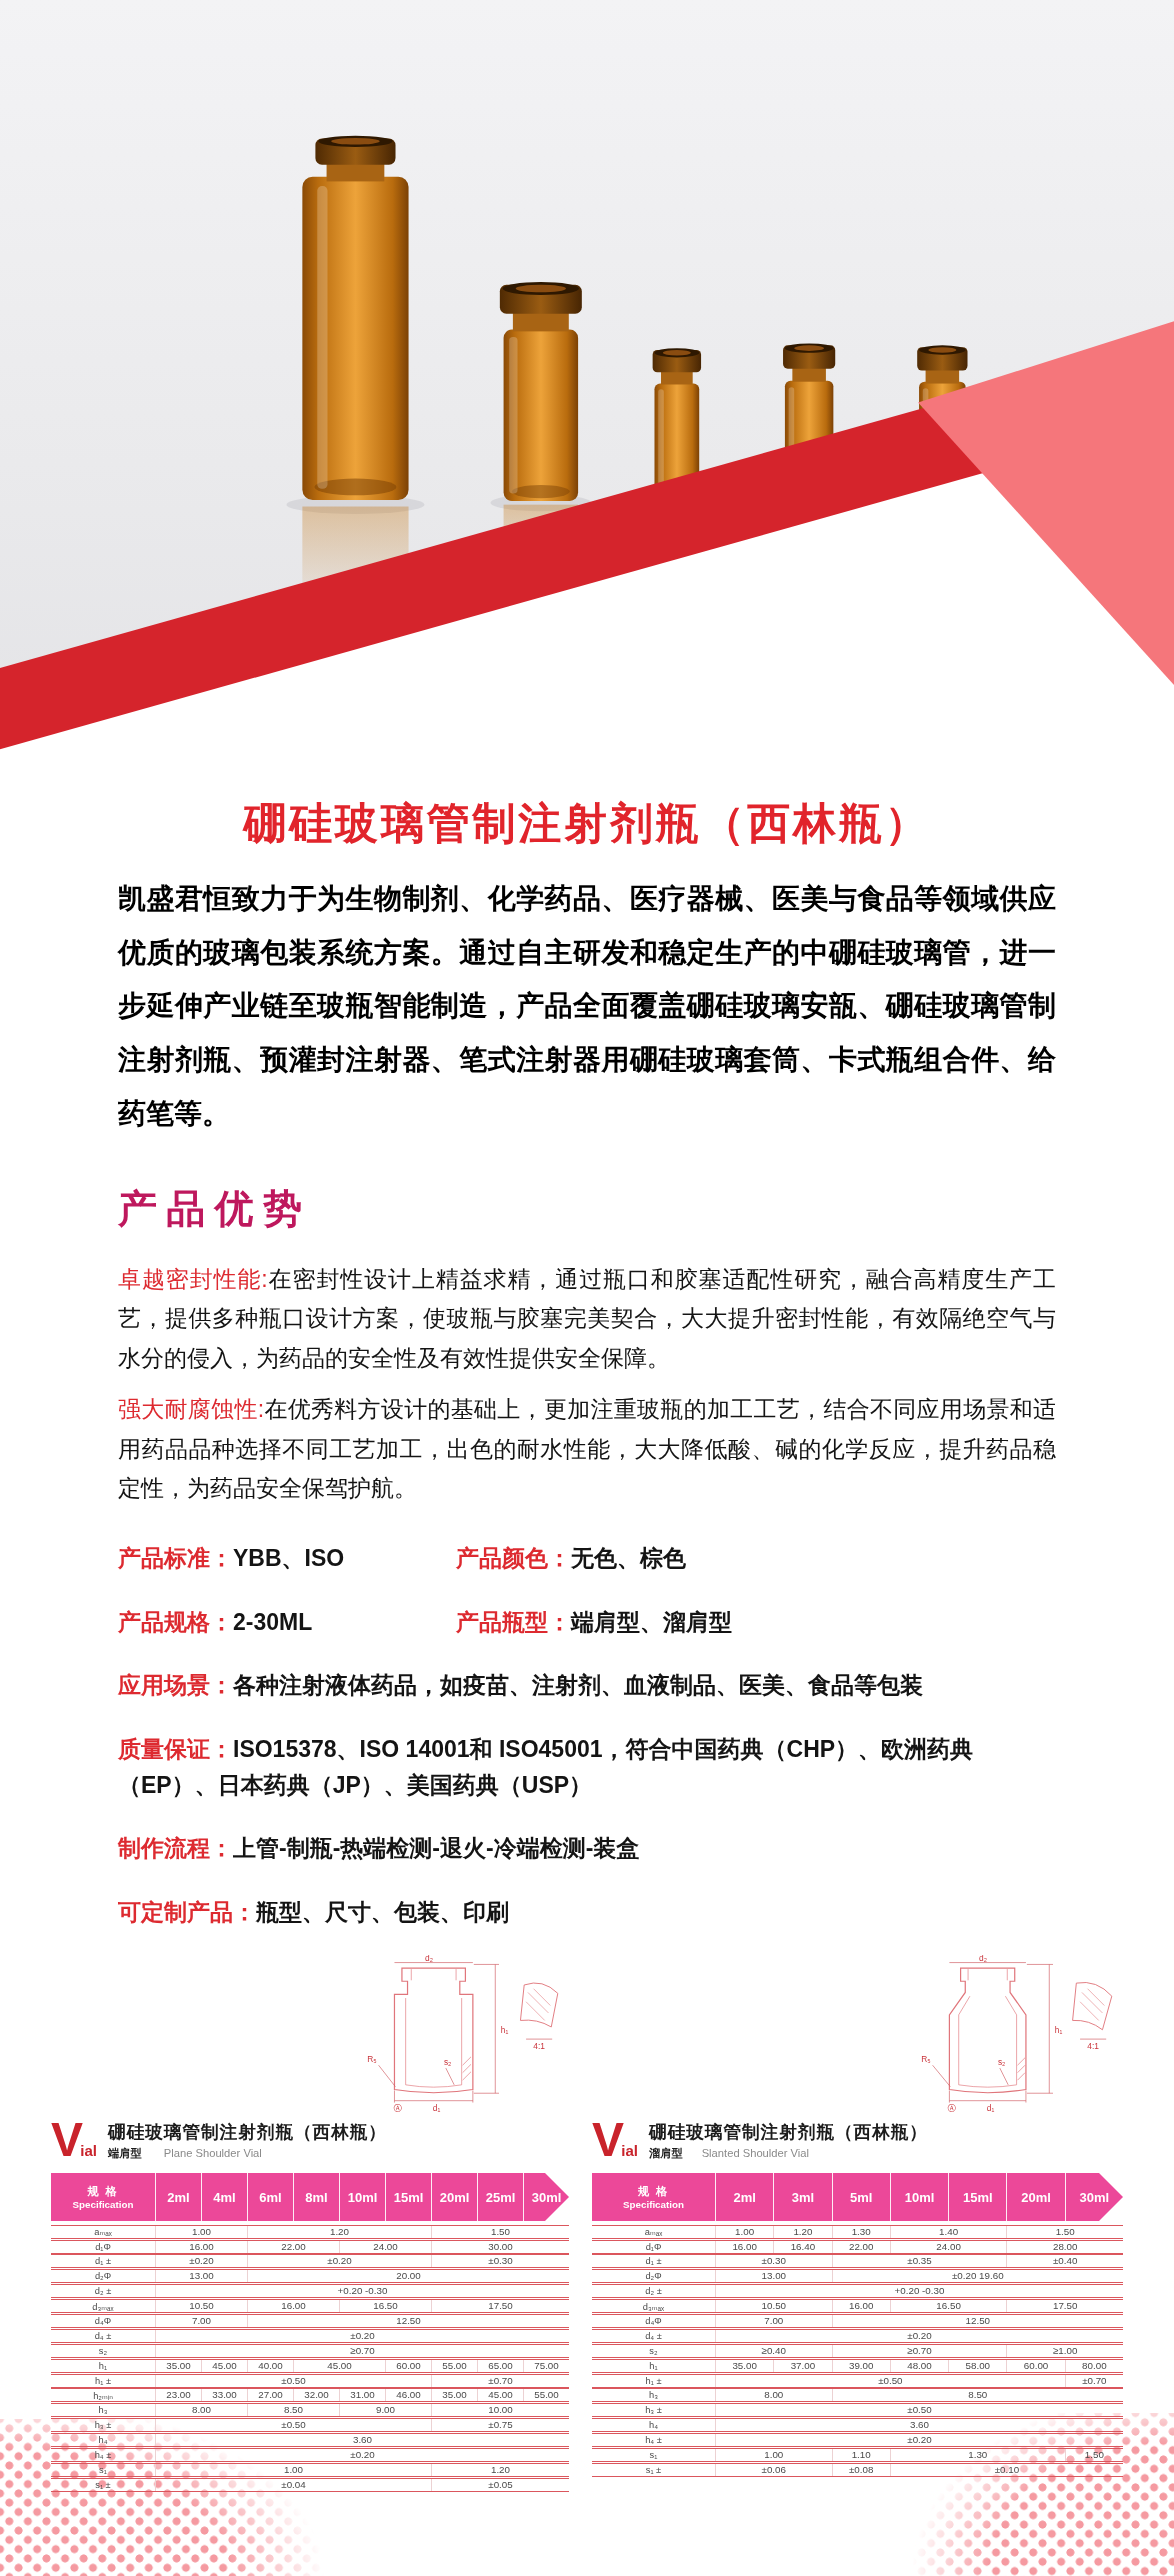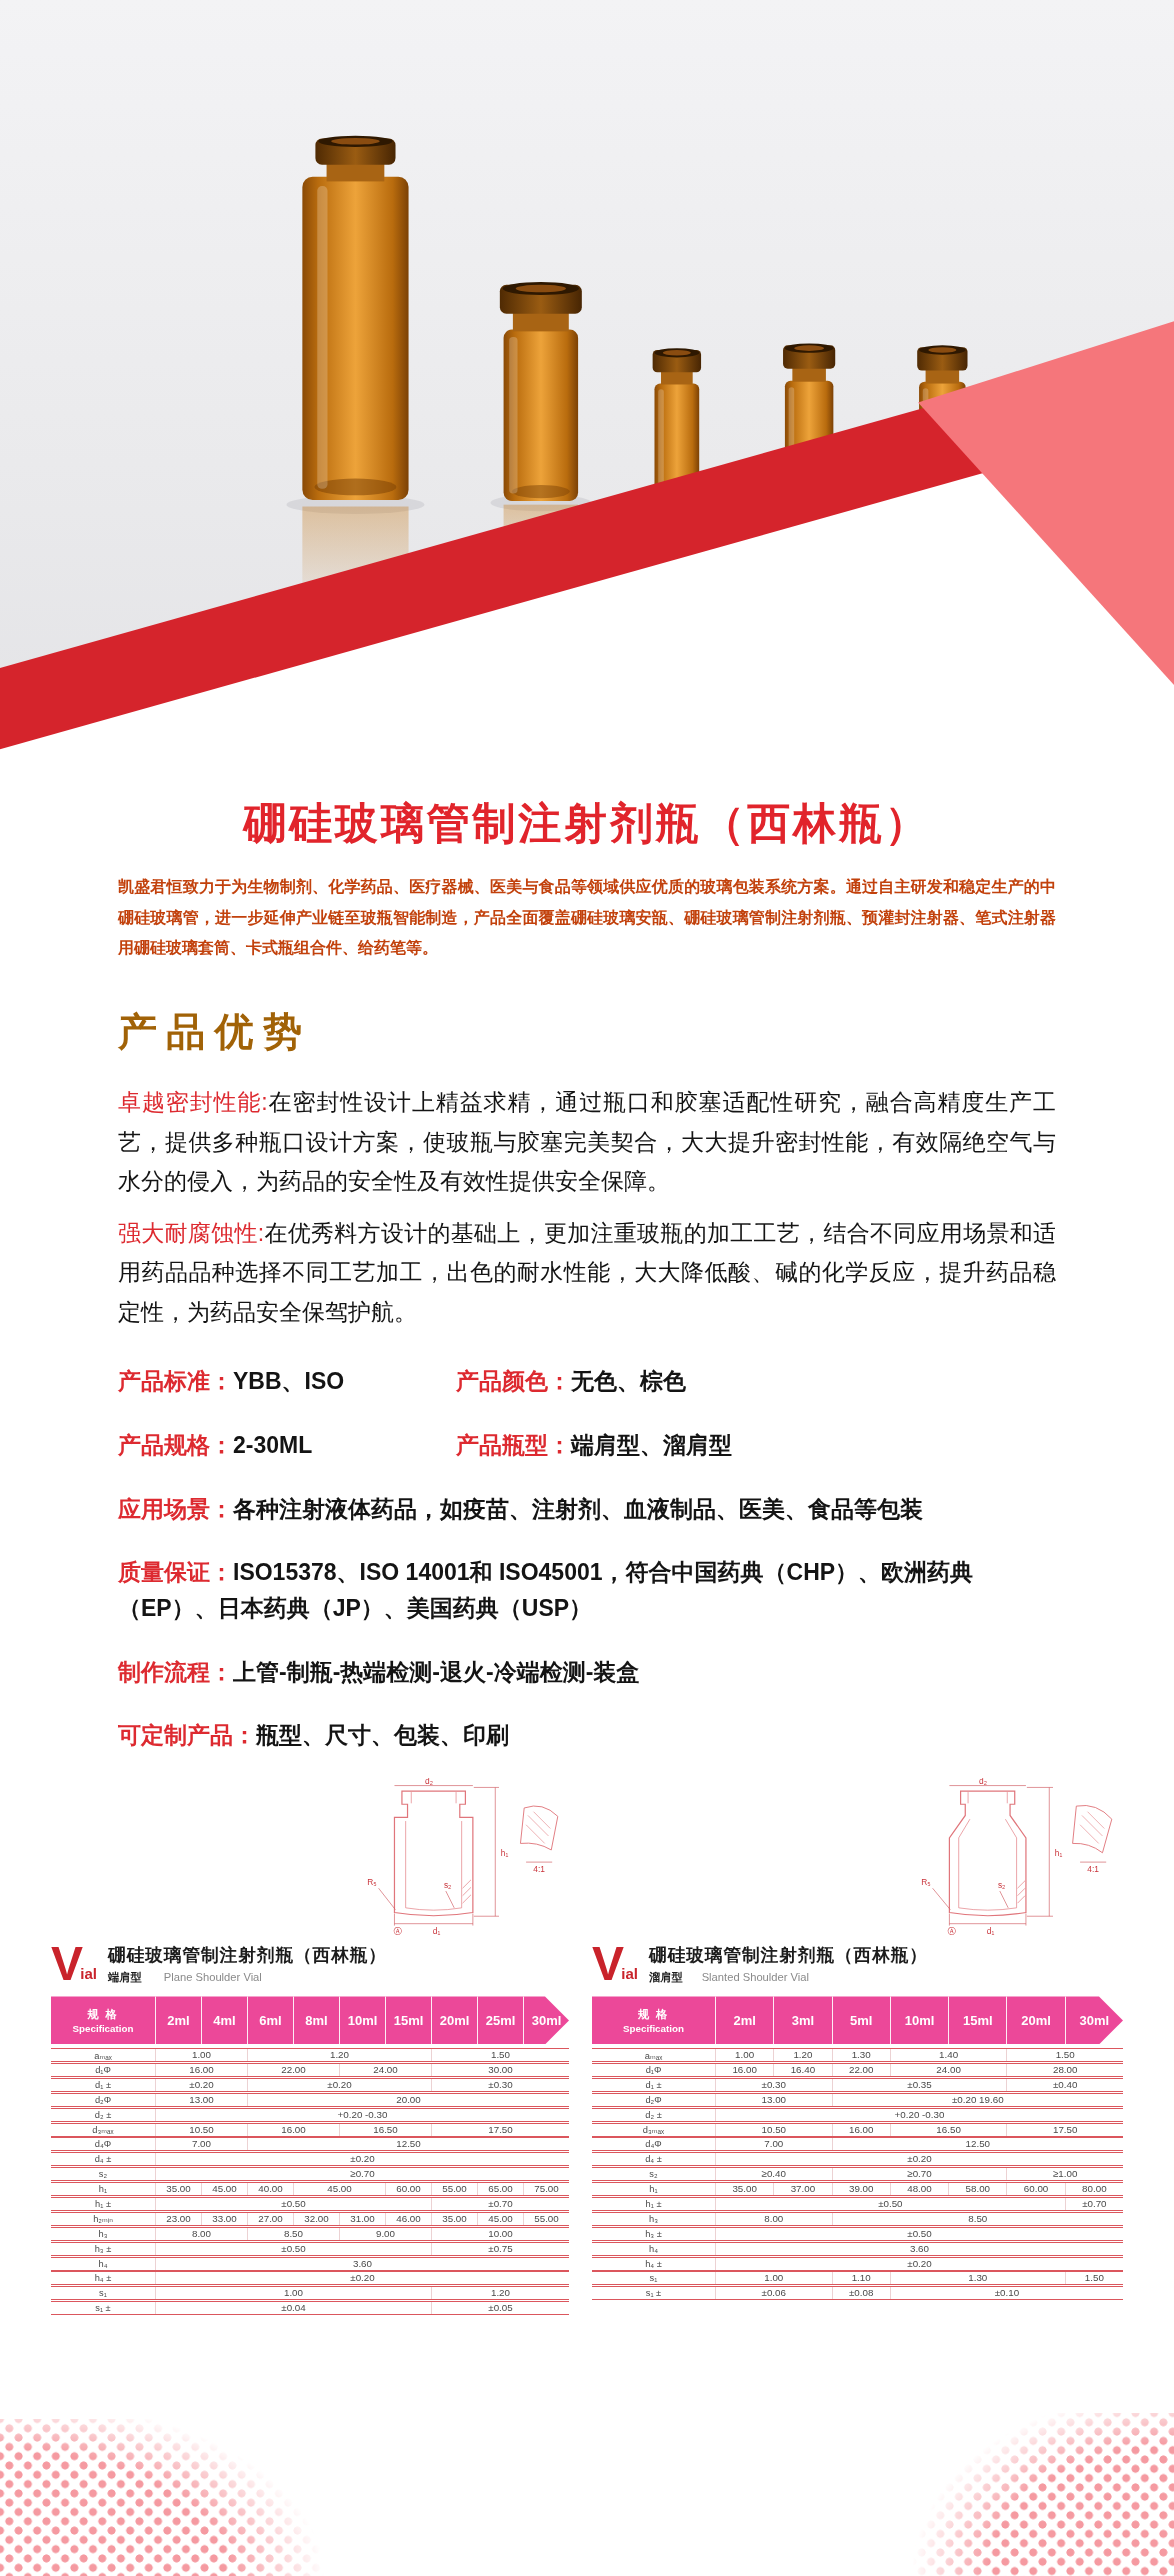--- a/index.html
+++ b/index.html
@@ -22,8 +22,8 @@
   .content{position:relative;padding:0 118px;z-index:2;}
   .page-title{margin:24px 0 0;text-align:center;font-size:43px;font-weight:900;
         color:#e1242b;letter-spacing:2.8px;line-height:1.2;}
-  .intro{margin:22.4px 0 0;font-size:16px;line-height:1.92;font-weight:600;
-        text-align:justify;color:#c2410c;}
+  .intro{margin:22.4px 0 0;font-size:28px;line-height:1.92;font-weight:600;
+        text-align:justify;color:#000000;}
   .adv-heading{margin:41px 0 24px;font-size:39px;font-weight:900;color:#a16207;
         letter-spacing:9.3px;}
   .para{margin:0 0 12px;font-size:23px;line-height:1.72;font-weight:500;

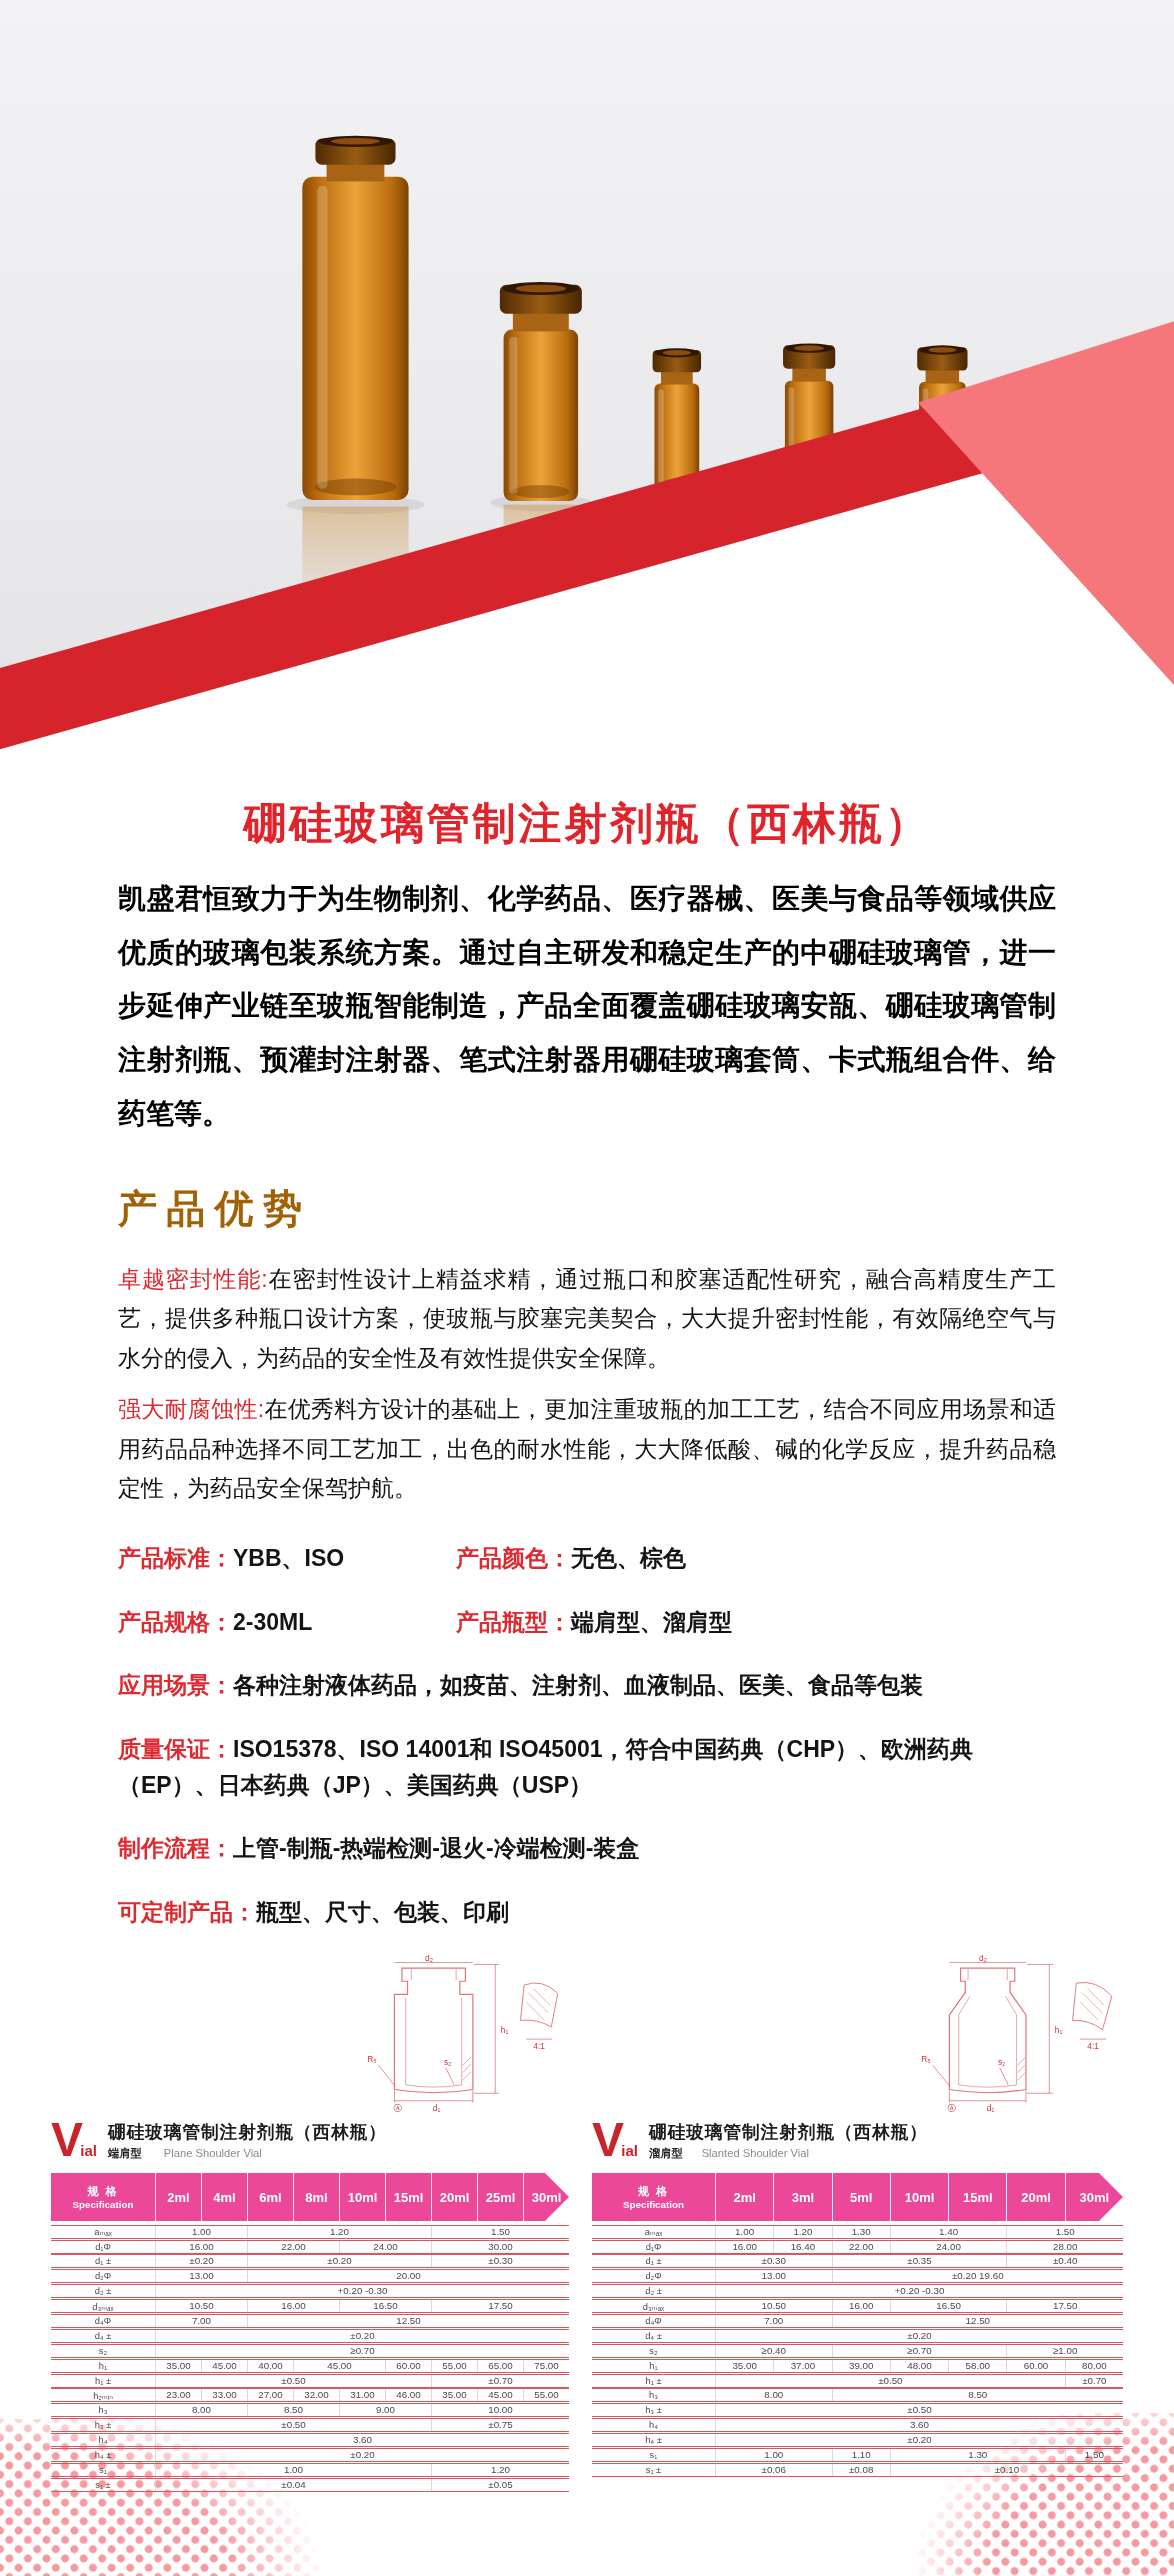--- a/index.html
+++ b/index.html
@@ -24,7 +24,7 @@
         color:#e1242b;letter-spacing:2.8px;line-height:1.2;}
   .intro{margin:22.4px 0 0;font-size:28px;line-height:1.92;font-weight:600;
         text-align:justify;color:#000000;}
-  .adv-heading{margin:41px 0 24px;font-size:39px;font-weight:900;color:#a16207;
+  .adv-heading{margin:41px 0 24px;font-size:39px;font-weight:900;color:#be185d;
         letter-spacing:9.3px;}
   .para{margin:0 0 12px;font-size:23px;line-height:1.72;font-weight:500;
         text-align:justify;color:#141414;}

